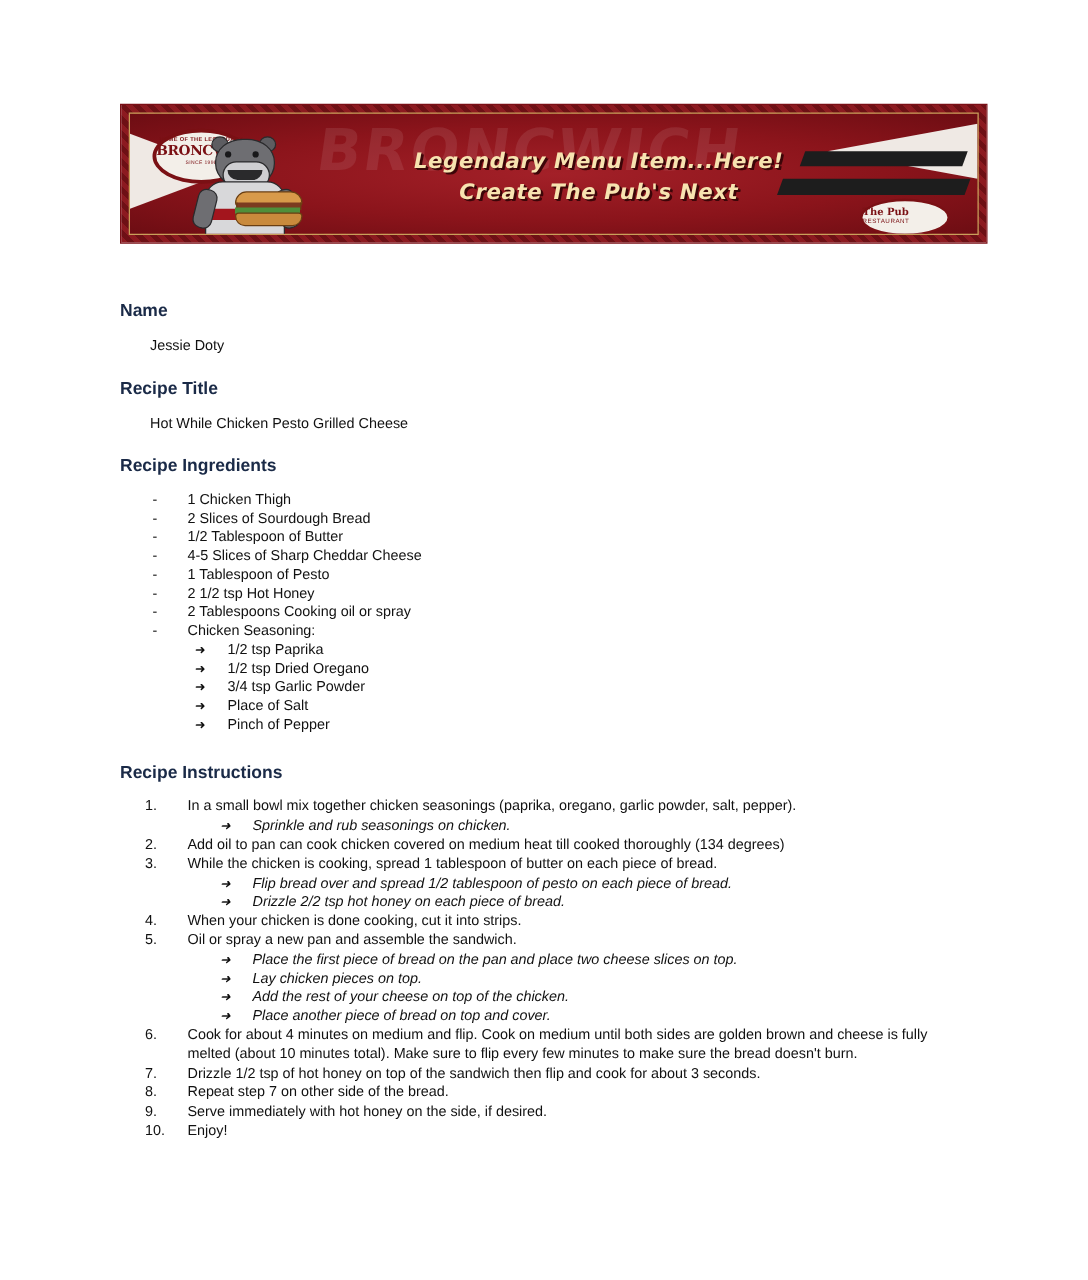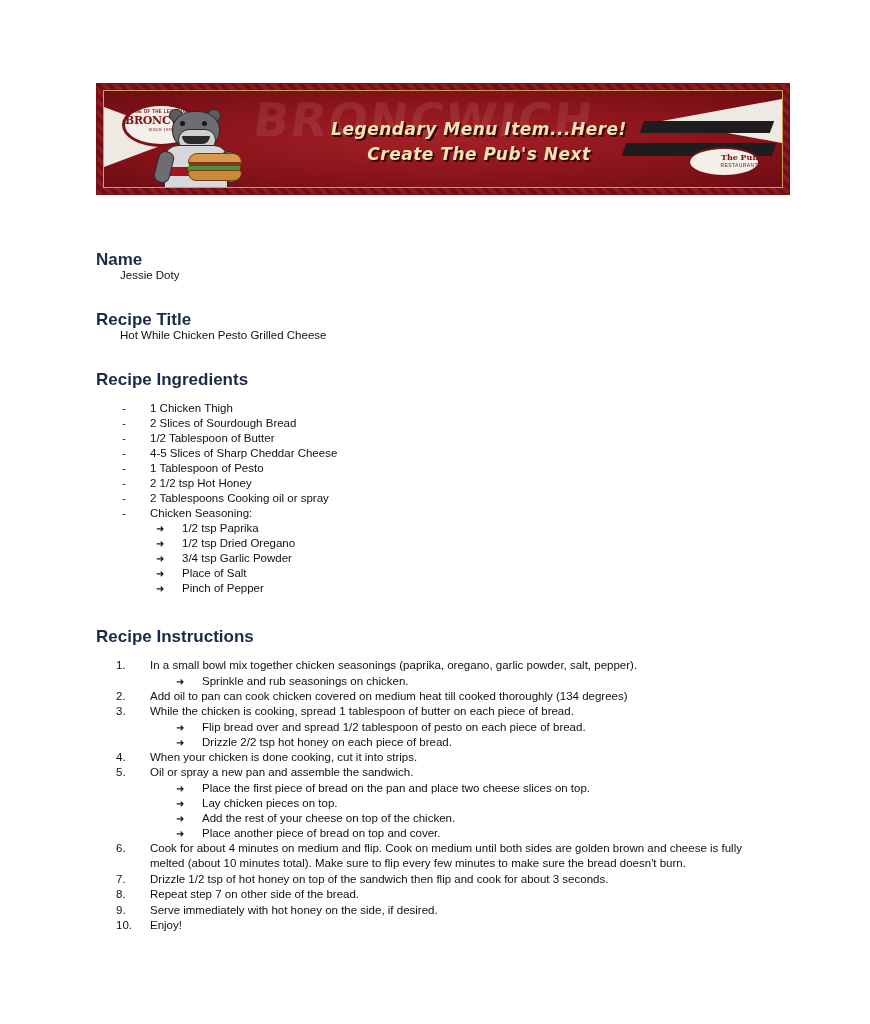--- a/index.html
+++ b/index.html
@@ -251,13 +251,13 @@
   .side-badge {
     position: absolute;
     right: 22px;
-    top: 56px;
+    top: 68px;
     width: 72px;
     height: 30px;
     border-radius: 50%;
     background: #f3efe9;
     border: 2px solid #7a1014;
-    text-align: right;
+    text-align: left;
     box-sizing: border-box;
     padding-top: 4px;
   }

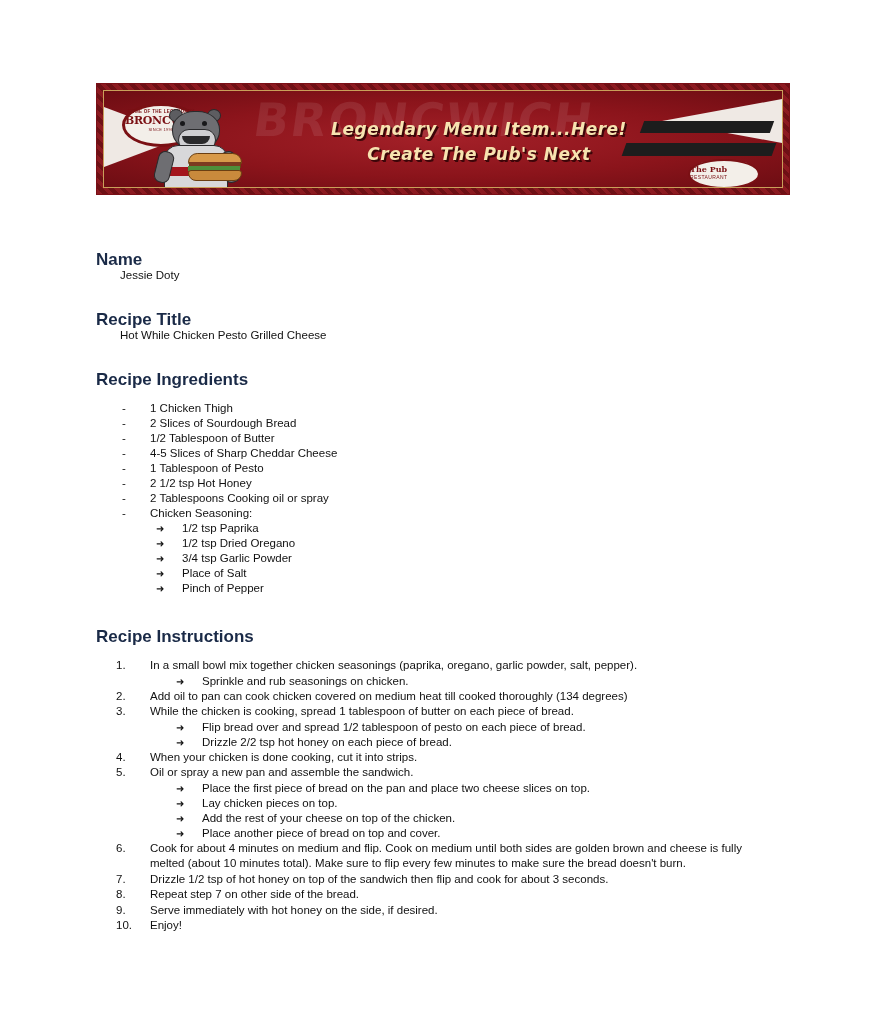--- a/index.html
+++ b/index.html
@@ -278,10 +278,10 @@
   .doc { margin-top: 28px; }
 
   h2.section {
-    font-size: 17px;
+    font-size: 14px;
     font-weight: bold;
     color: #1a2a47;
-    margin: 12px 0 0 0;
+    margin: 0 0 0 0;
     padding: 0;
     line-height: 14px;
   }

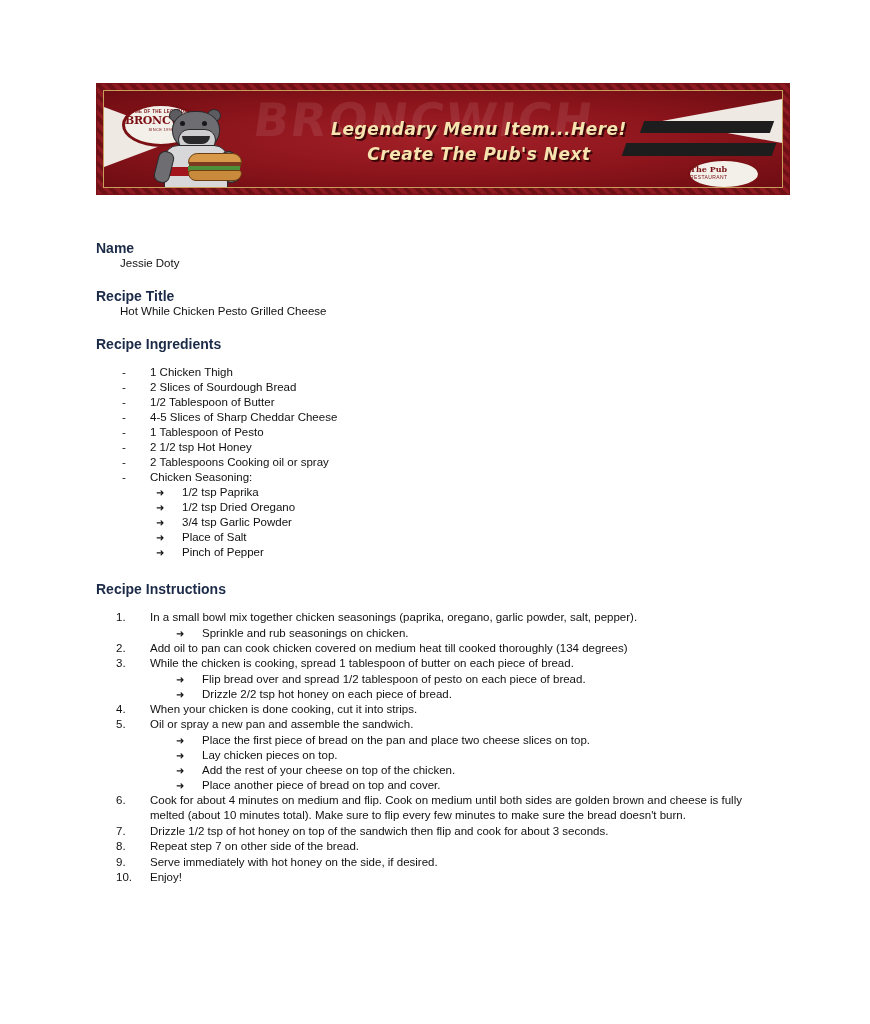--- a/index.html
+++ b/index.html
@@ -292,7 +292,7 @@
     font-size: 11.5px;
     line-height: 16px;
     color: #111;
-    margin: 0 0 0 24px;
+    margin: 14px 0 0 24px;
   }
 
   ul.dash-list {

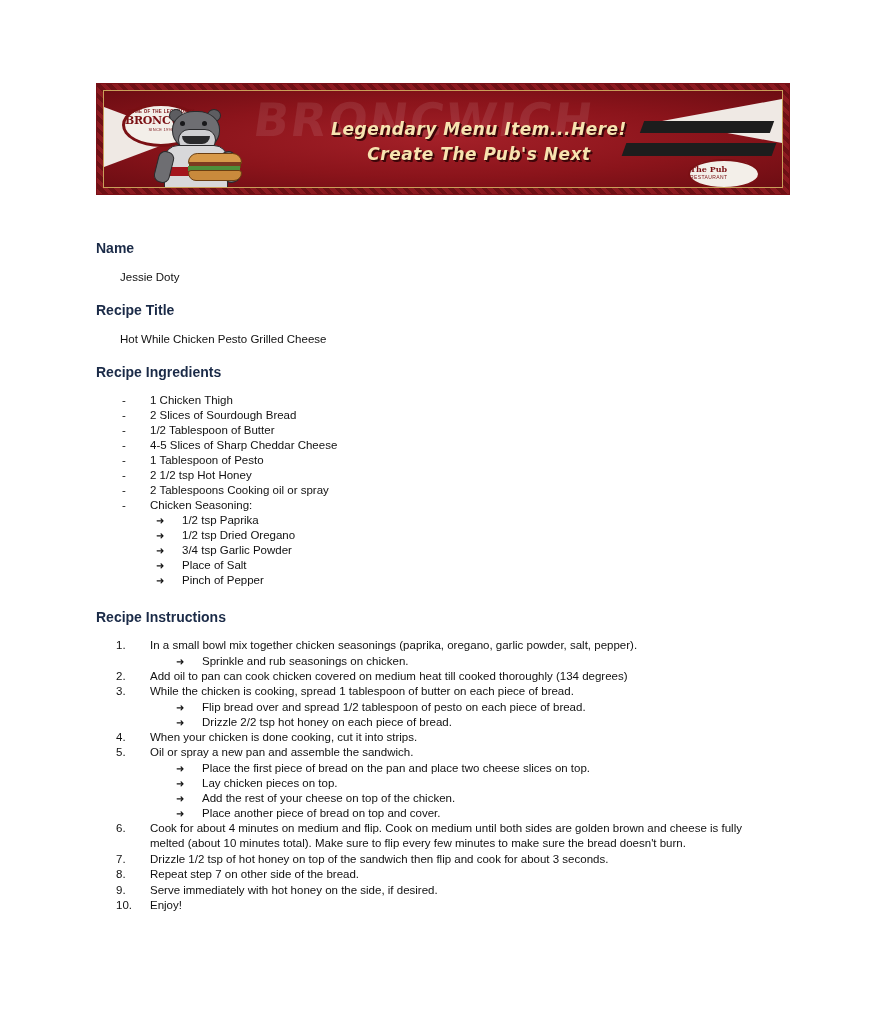--- a/index.html
+++ b/index.html
@@ -364,6 +364,7 @@
   }
   ol.steps > li .sub {
     margin-left: 20px;
+    font-style: italic;
   }
 </style>
 </head>

